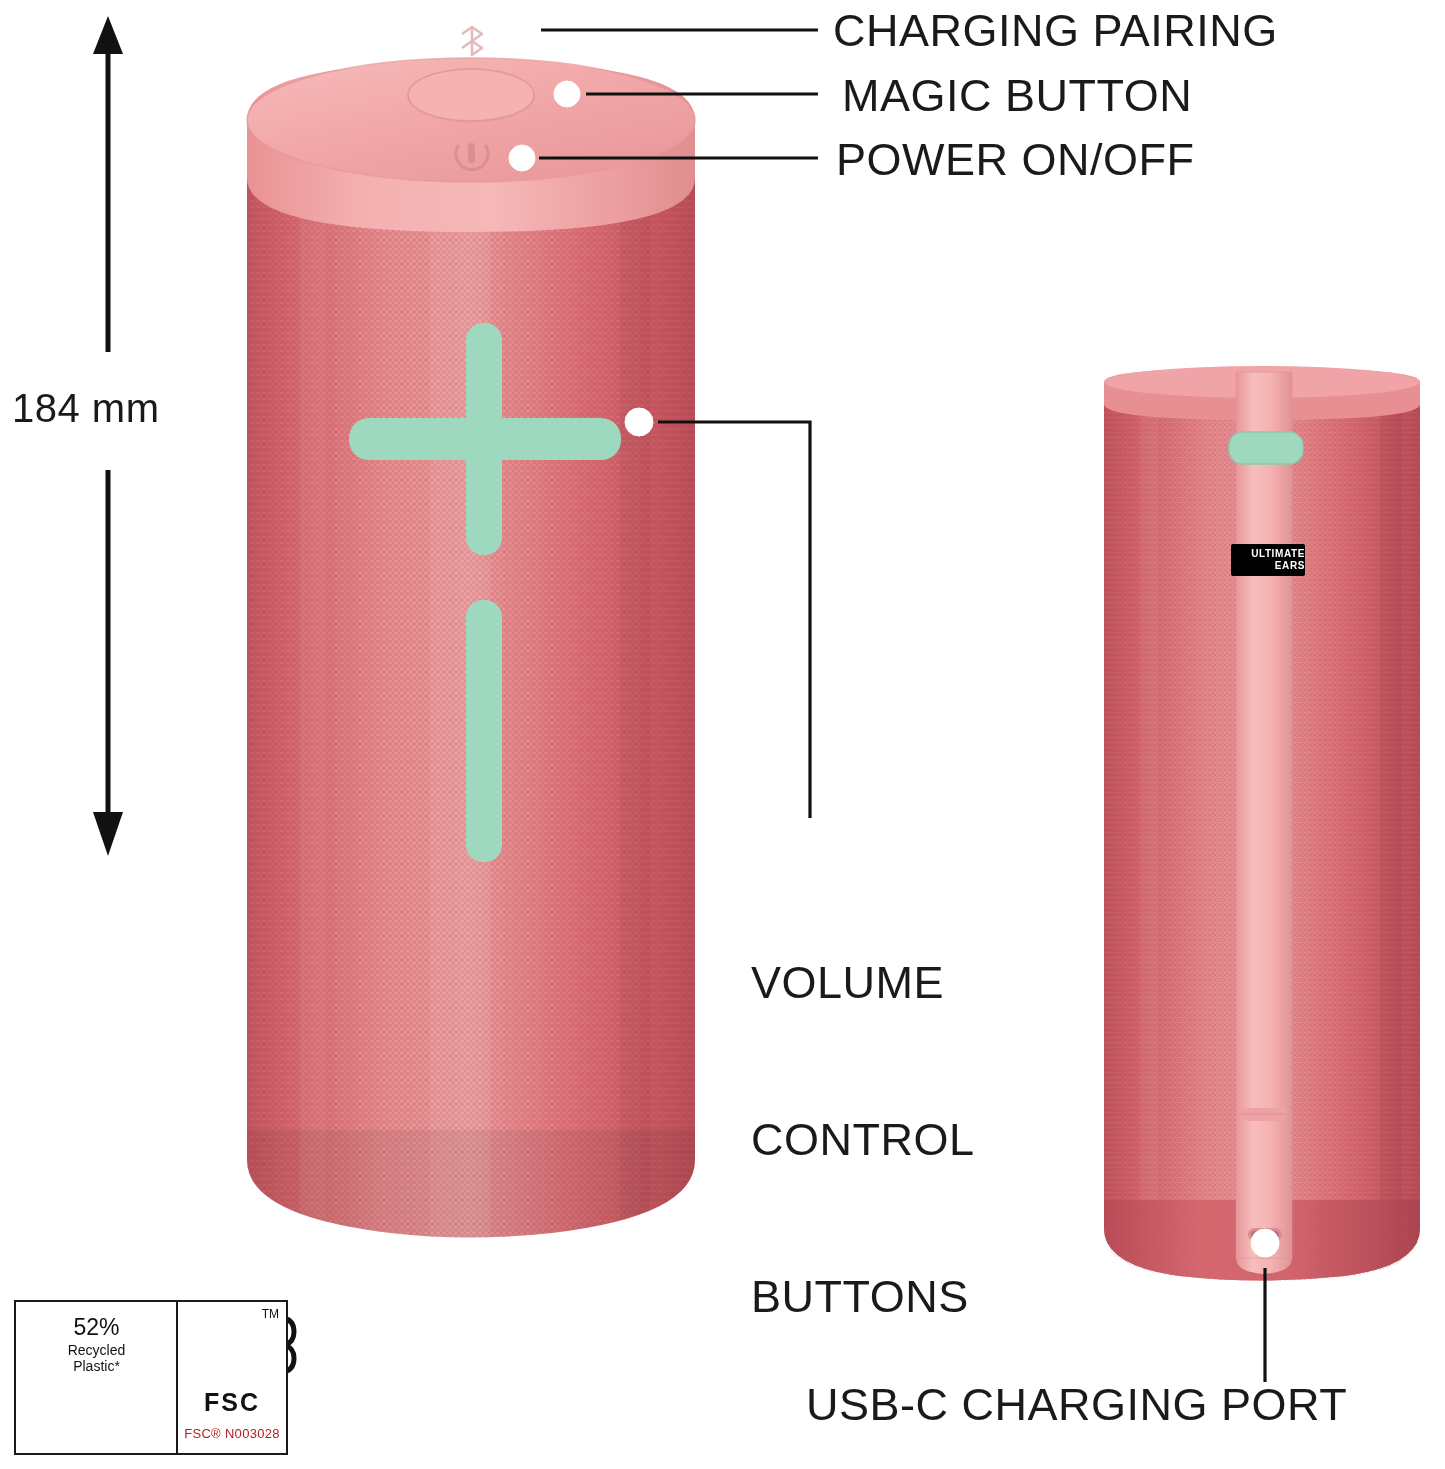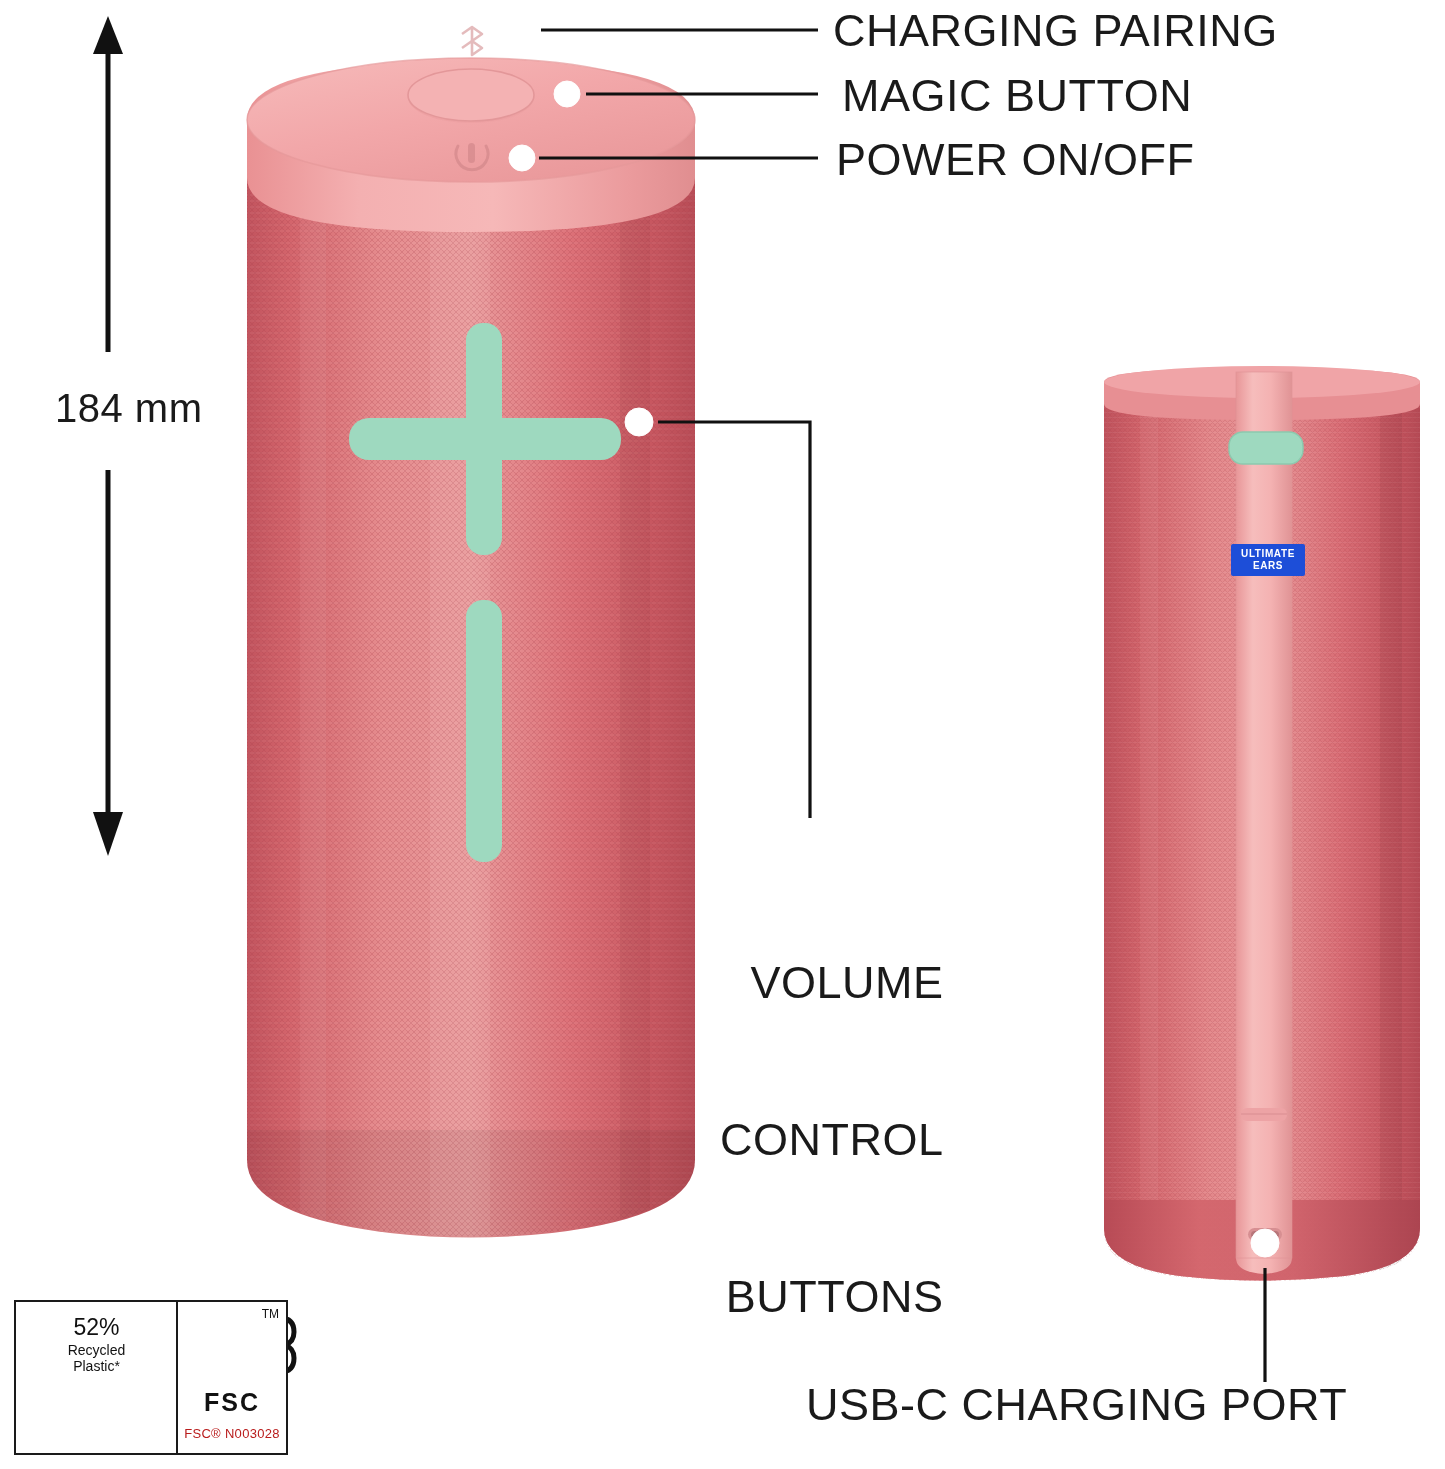--- a/index.html
+++ b/index.html
@@ -36,7 +36,6 @@
     color: #1a1a1a;
     font-family: "Liberation Sans", sans-serif;
     letter-spacing: 0.5px;
-    margin-left: 43px;
   }
   .multiline {
     line-height: 1.16;

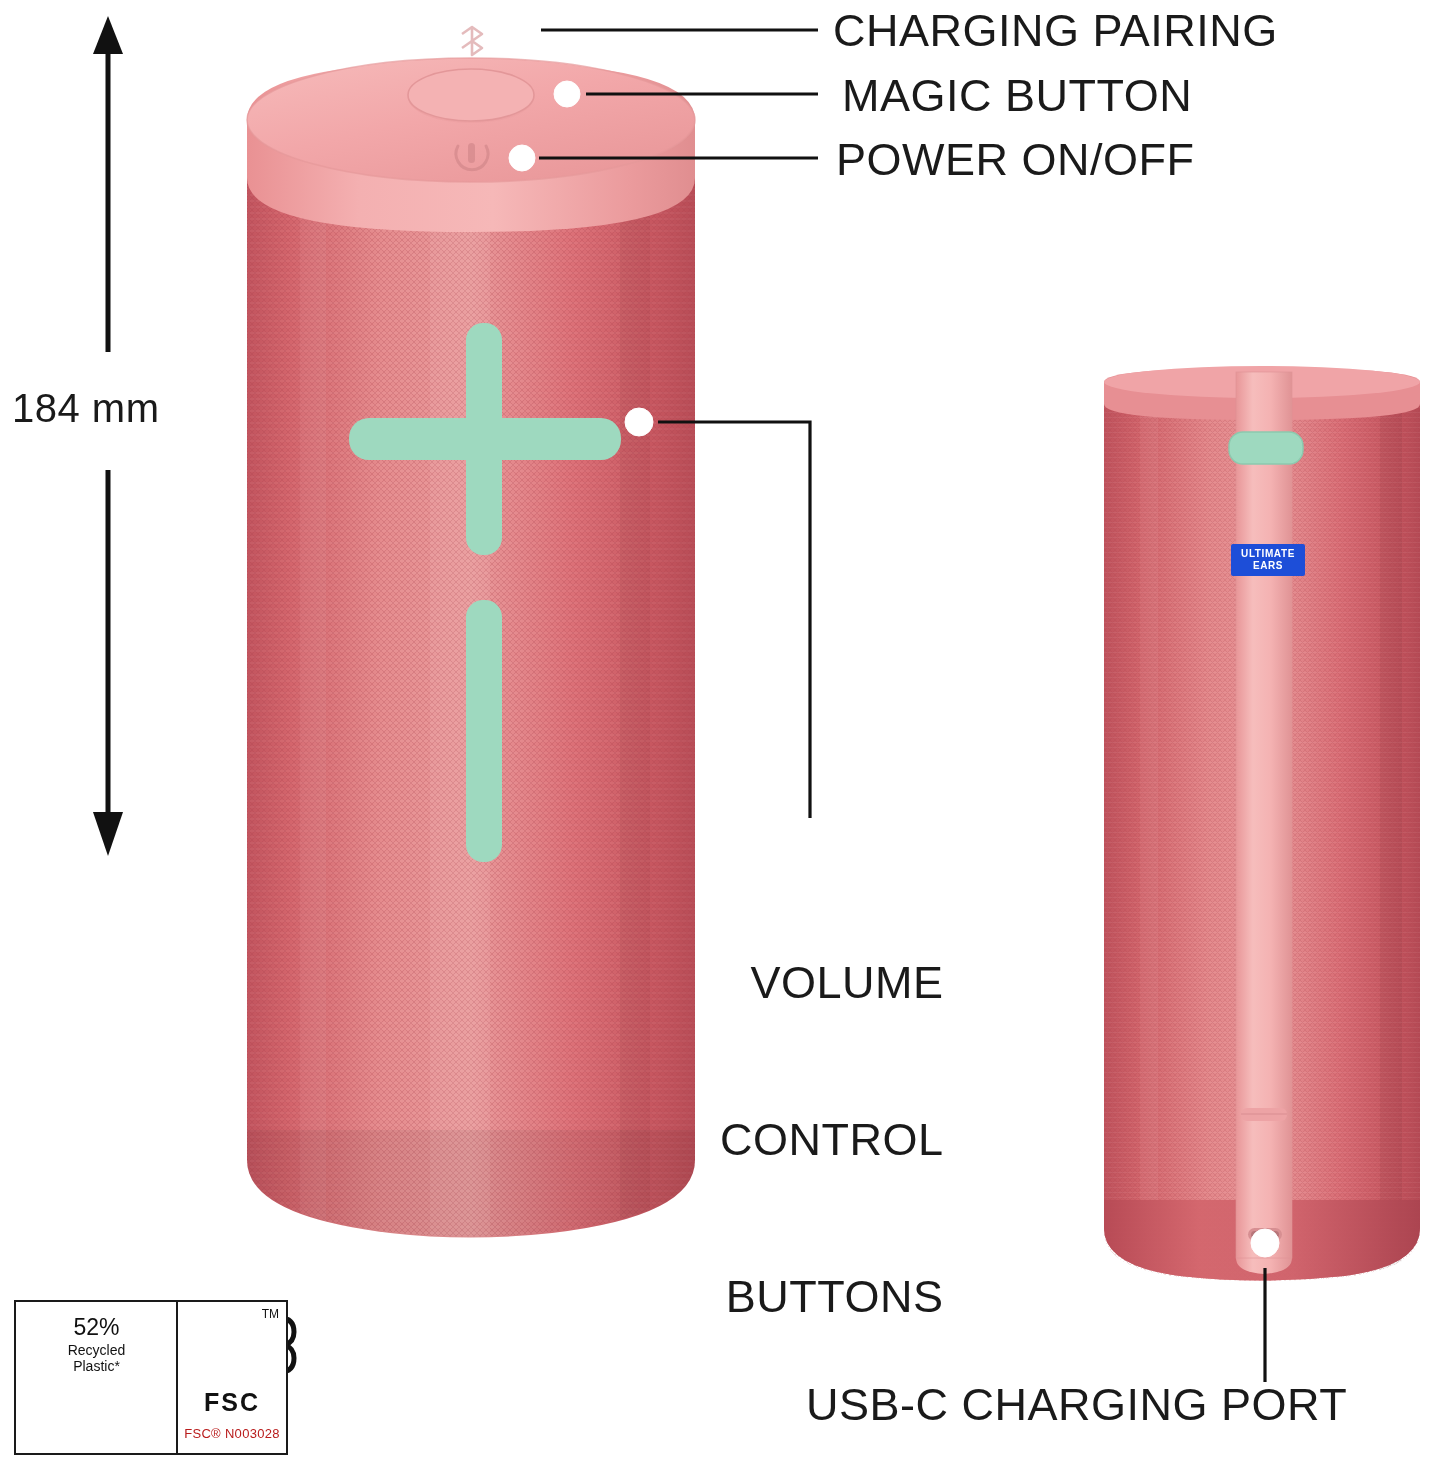--- a/index.html
+++ b/index.html
@@ -101,10 +101,10 @@
   }
   .ue-badge {
     position: absolute;
-    background: #1d4ed8;
+    background: #000000;
     display: flex;
     flex-direction: column;
-    align-items: center;
+    align-items: flex-end;
     justify-content: center;
     border-radius: 2px;
   }

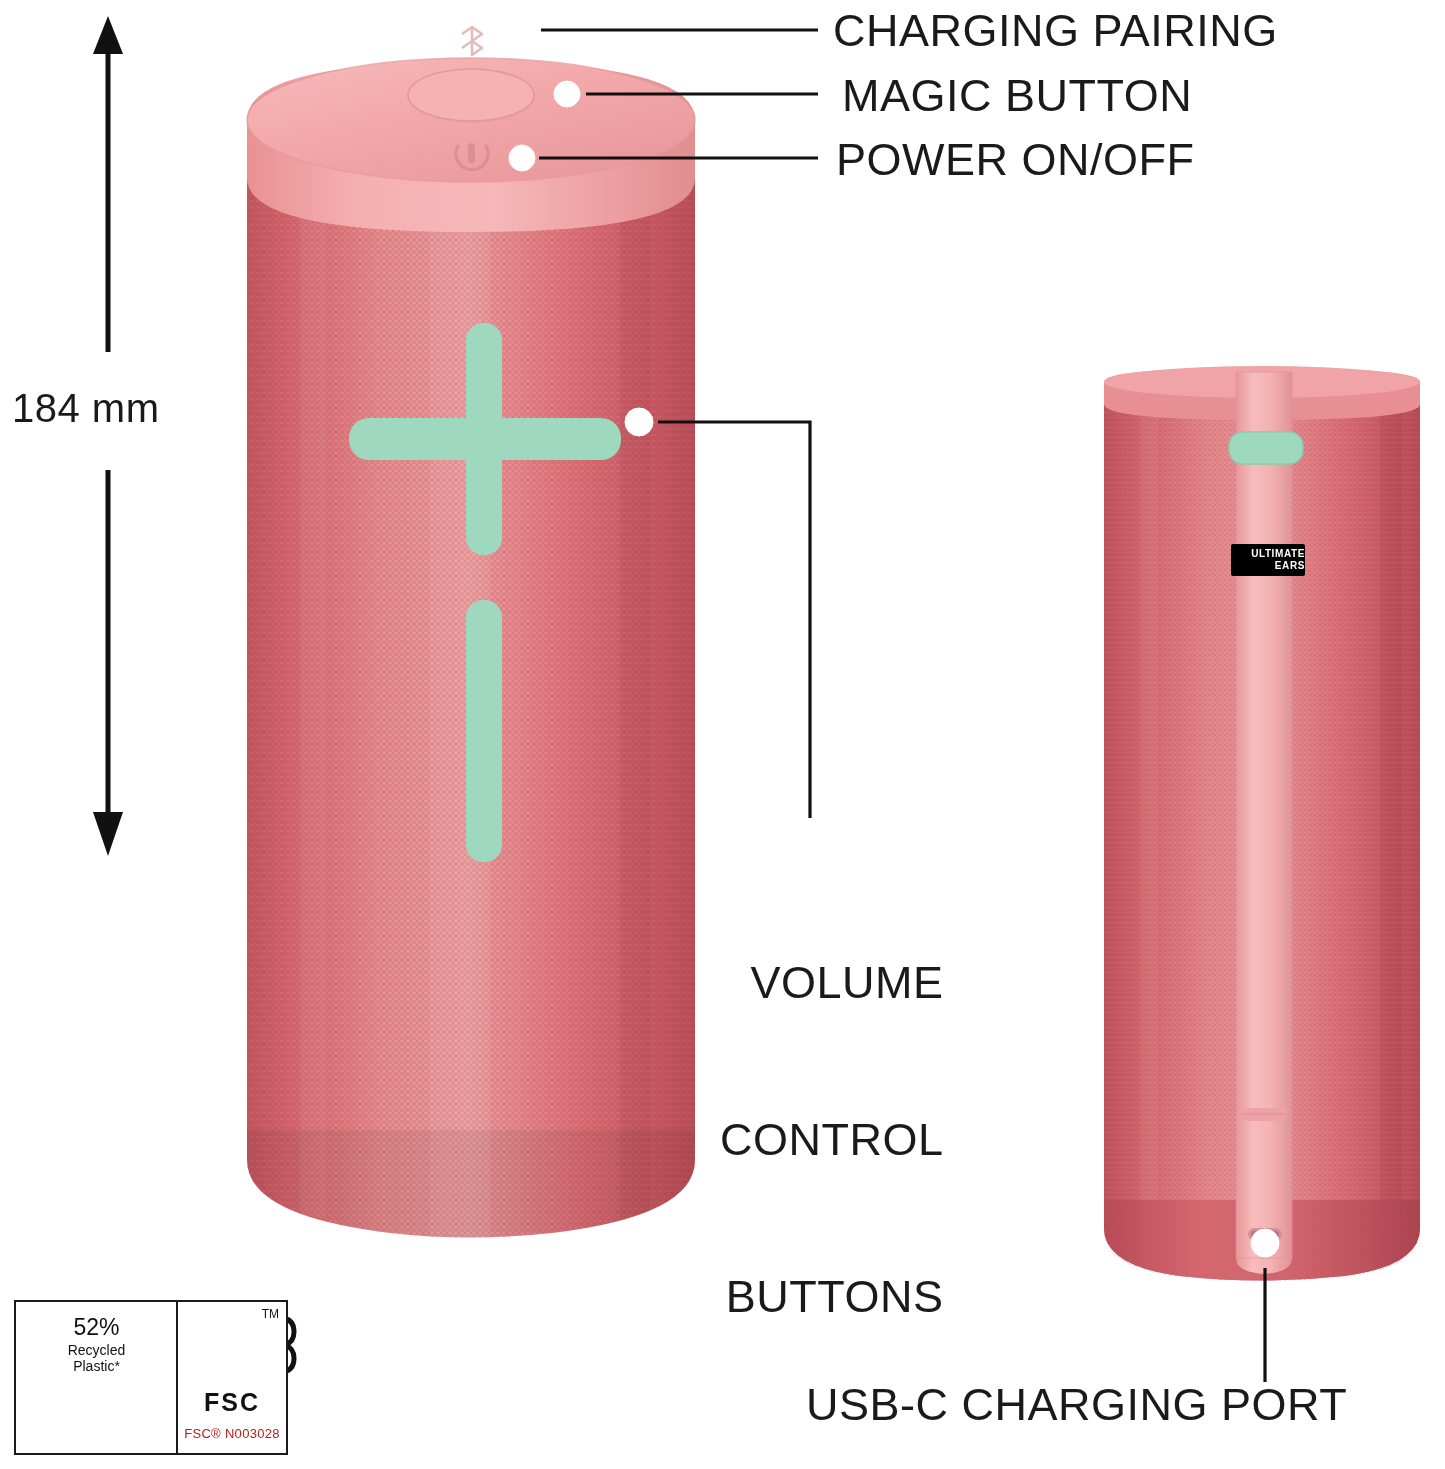--- a/index.html
+++ b/index.html
@@ -307,7 +307,7 @@
 
   <div class="callout callout-lg" style="left:836px; top:134px;">POWER ON/OFF</div>
 
-  <div class="callout callout-lg multiline" style="left:720px; top:853px;text-align:right;">
+  <div class="callout callout-lg multiline" style="left:751px; top:853px;">
     <div>VOLUME</div>
     <div>CONTROL</div>
     <div>BUTTONS</div>

